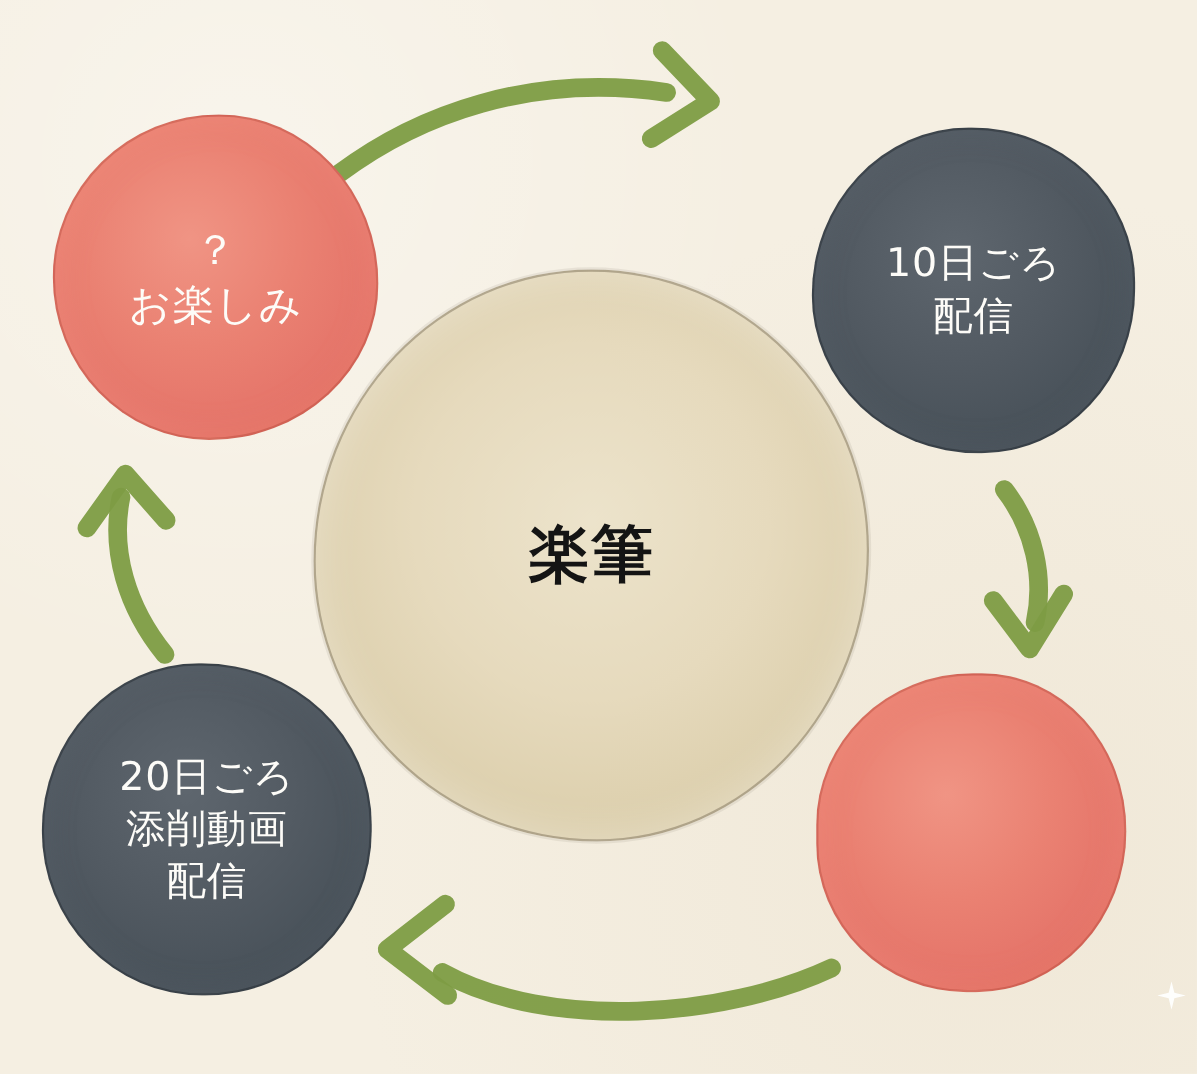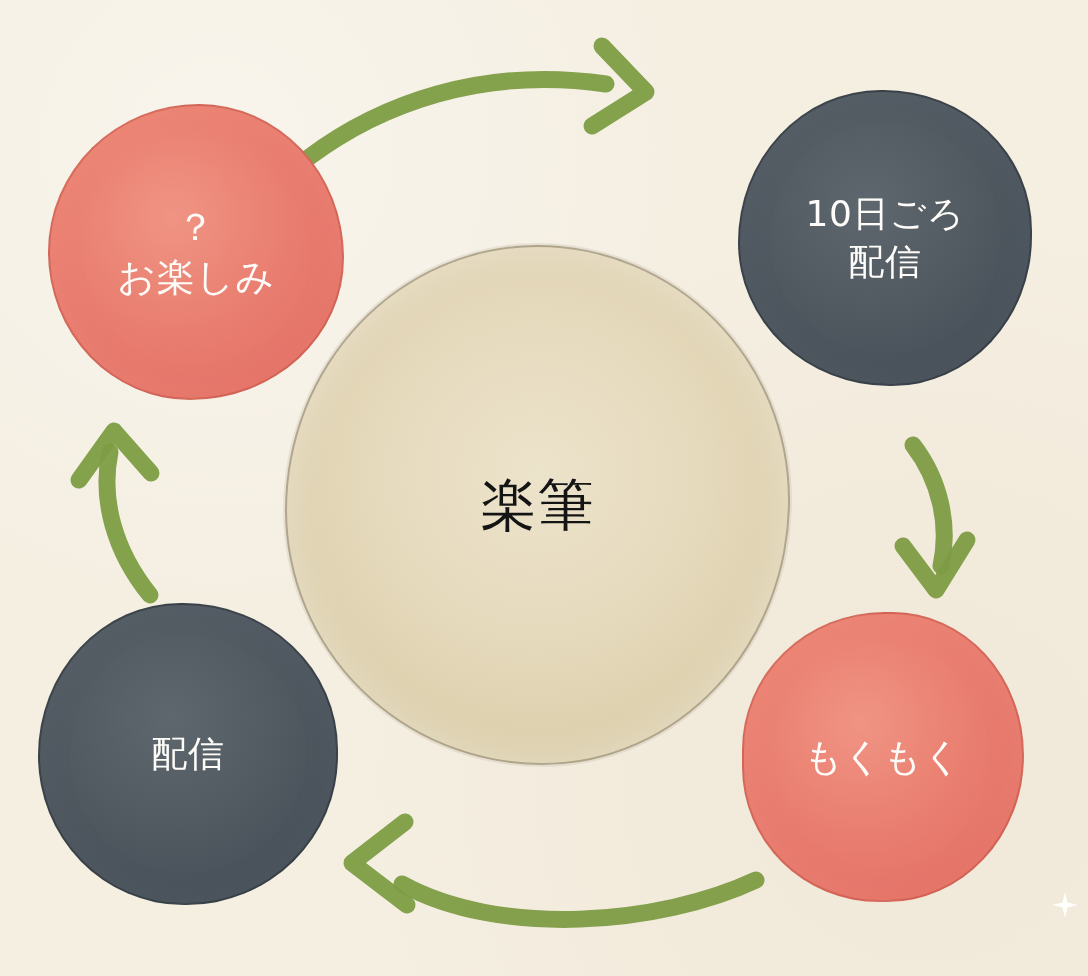--- a/index.html
+++ b/index.html
@@ -68,7 +68,7 @@
   }
 
   .pos-tl{left:48px;top:104px;width:296px;height:296px;border-radius:51% 49% 52% 48% / 50% 52% 48% 50%;}
-  .pos-tr{left:738px;top:90px;width:294px;height:296px;border-radius:49% 51% 48% 52% / 52% 48% 51% 49%;}
+  .pos-tr{left:738px;top:116px;width:294px;height:296px;border-radius:49% 51% 48% 52% / 52% 48% 51% 49%;}
   .pos-br{left:742px;top:612px;width:282px;height:290px;border-radius:52% 48% 50% 50% / 49% 51% 52% 48%;}
   .pos-bl{left:38px;top:603px;width:300px;height:302px;border-radius:48% 52% 51% 49% / 51% 49% 50% 50%;}
 

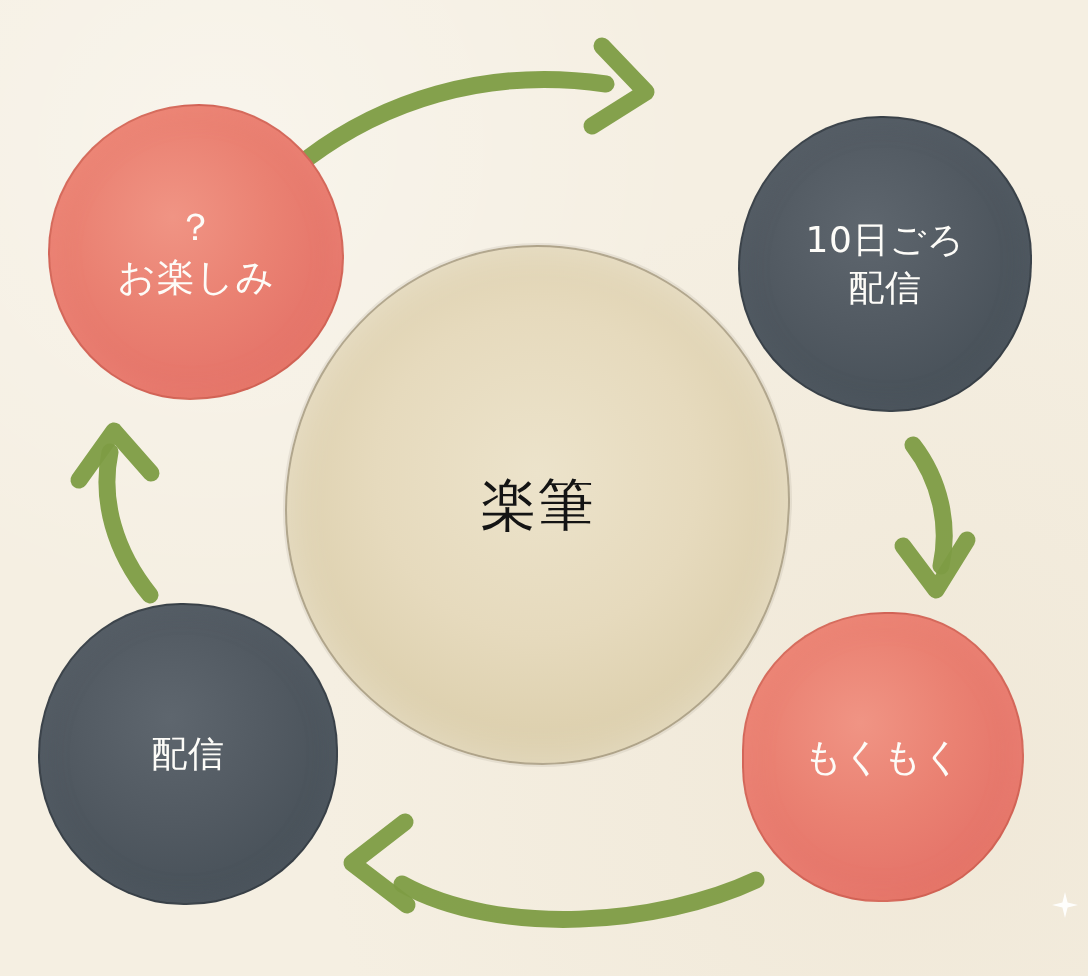--- a/index.html
+++ b/index.html
@@ -52,7 +52,7 @@
     border-radius:50% 50% 49% 51% / 51% 49% 51% 49%;
     box-shadow:0 0 0 2px rgba(120,112,96,0.12), inset 0 0 40px rgba(255,255,255,0.35);
   }
-  .center-text{color:var(--text-dark);font-weight:400;font-size:56px;line-height:1.55;letter-spacing:0.02em;}
+  .center-text{color:var(--text-dark);font-weight:700;font-size:56px;line-height:1.55;letter-spacing:0.02em;}
 
   .pink{
     background:

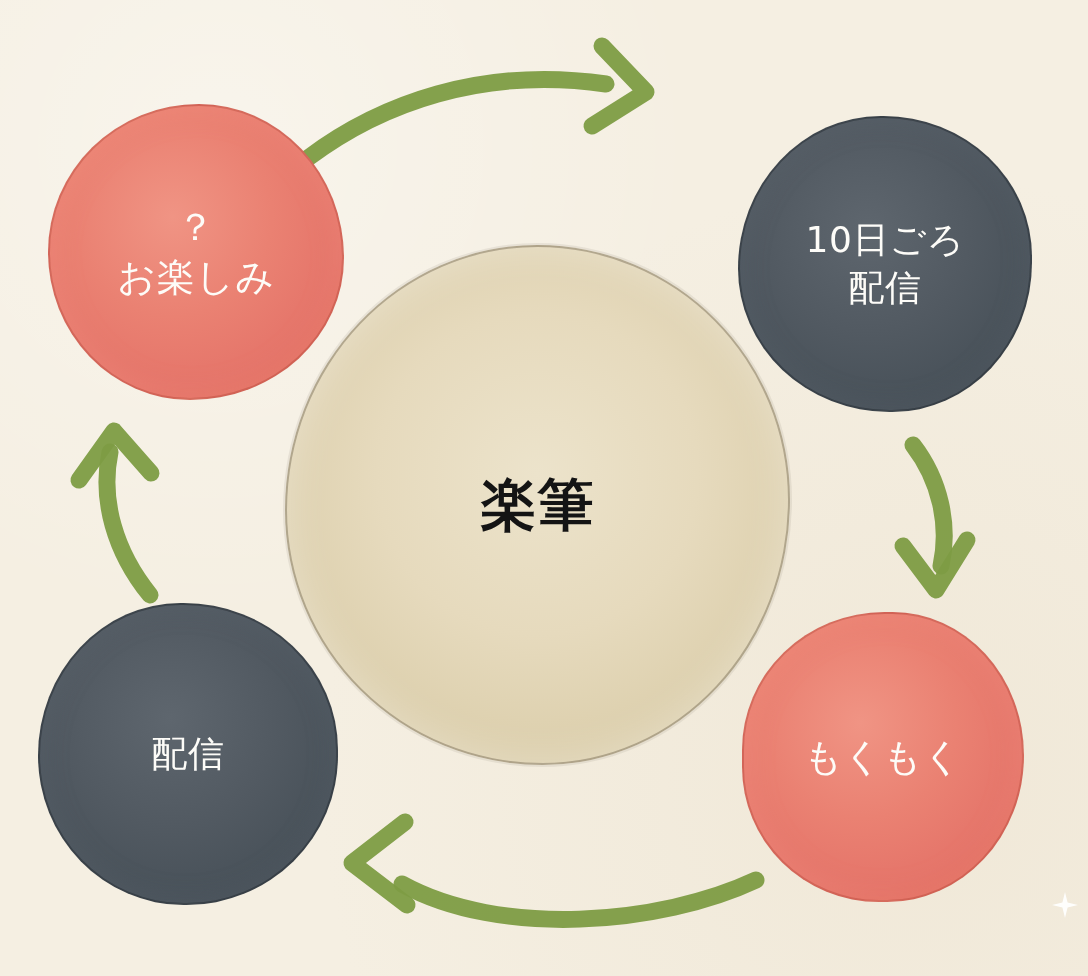--- a/index.html
+++ b/index.html
@@ -130,6 +130,7 @@
 
   <div class="node dark pos-bl">
     <div class="node-text small">
+      <div>20日ごろ</div>
       <div>配信</div>
     </div>
   </div>

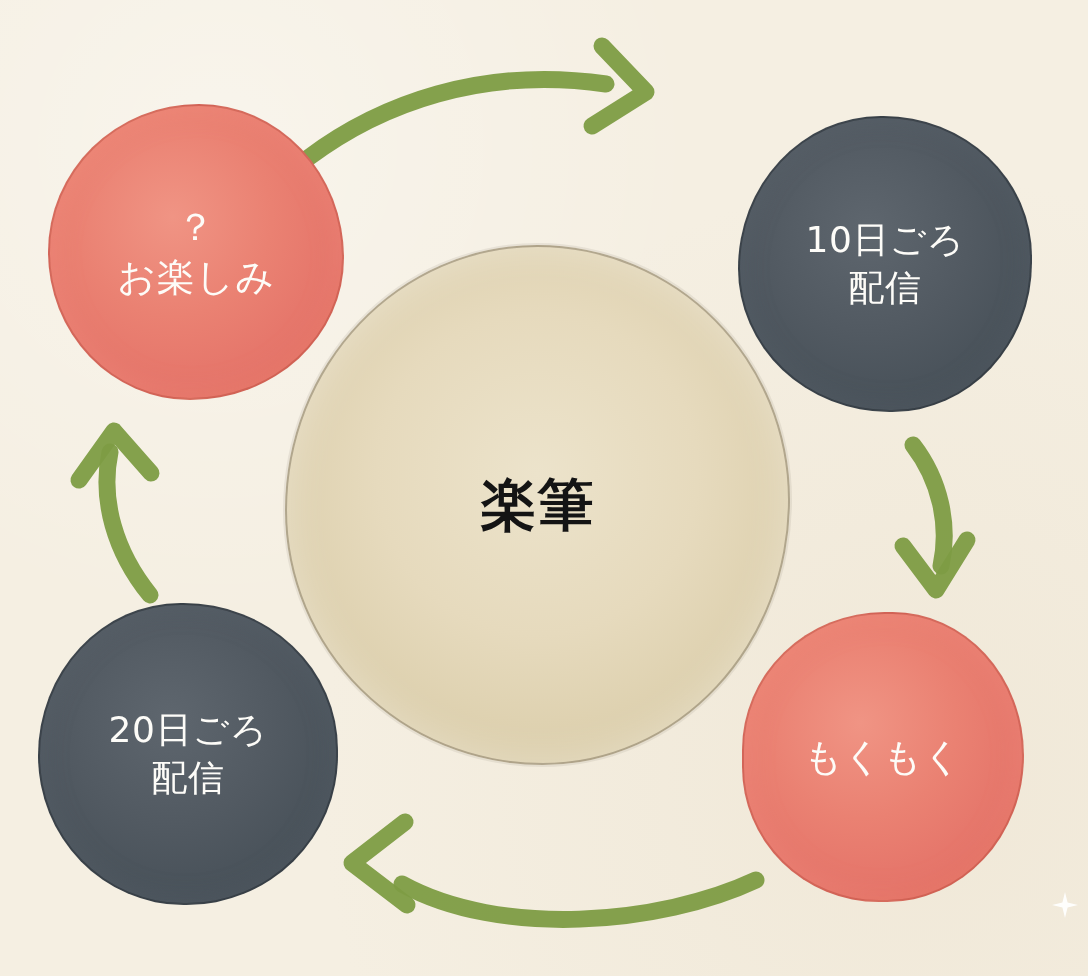--- a/index.html
+++ b/index.html
@@ -131,6 +131,7 @@
   <div class="node dark pos-bl">
     <div class="node-text small">
       <div>20日ごろ</div>
+      <div>添削動画</div>
       <div>配信</div>
     </div>
   </div>

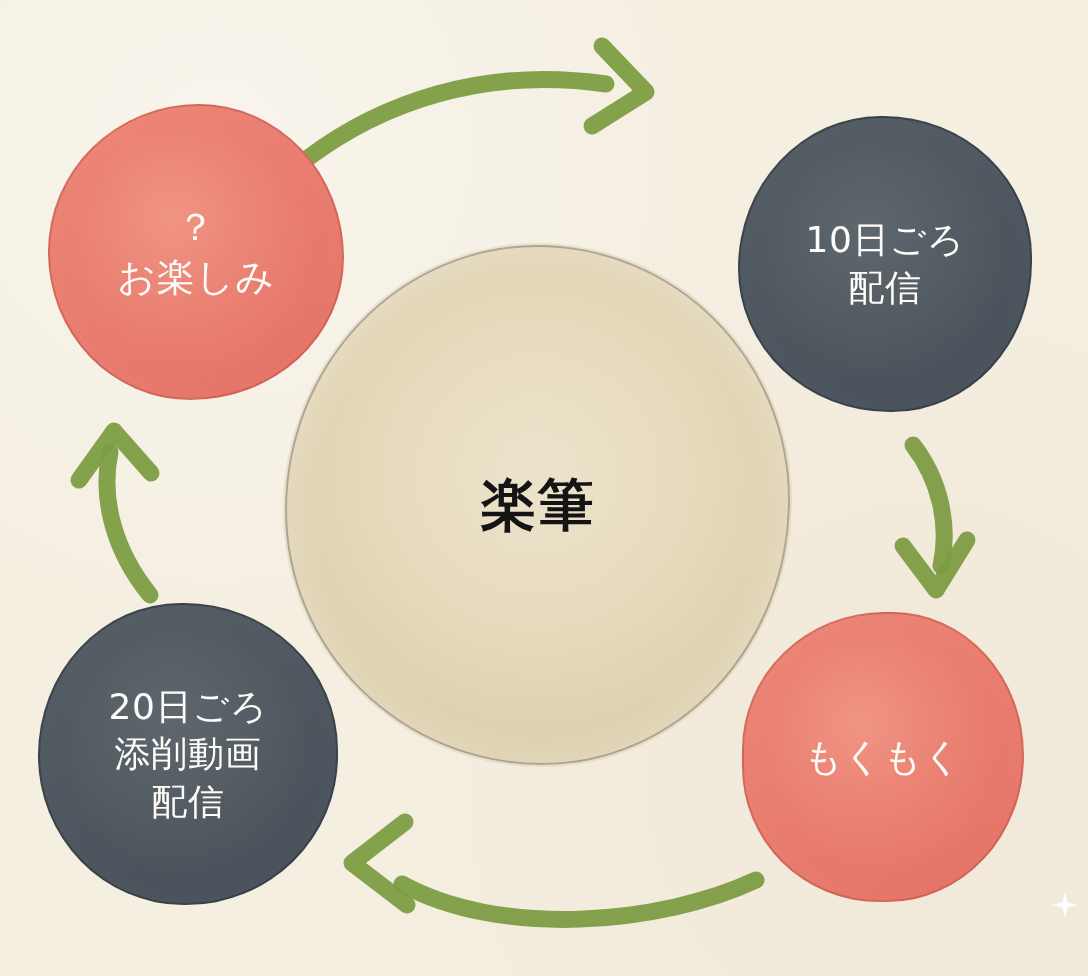--- a/index.html
+++ b/index.html
@@ -124,7 +124,6 @@
 
   <div class="node pink pos-br">
     <div class="node-text">
-      <div>もくもく</div>
     </div>
   </div>
 

